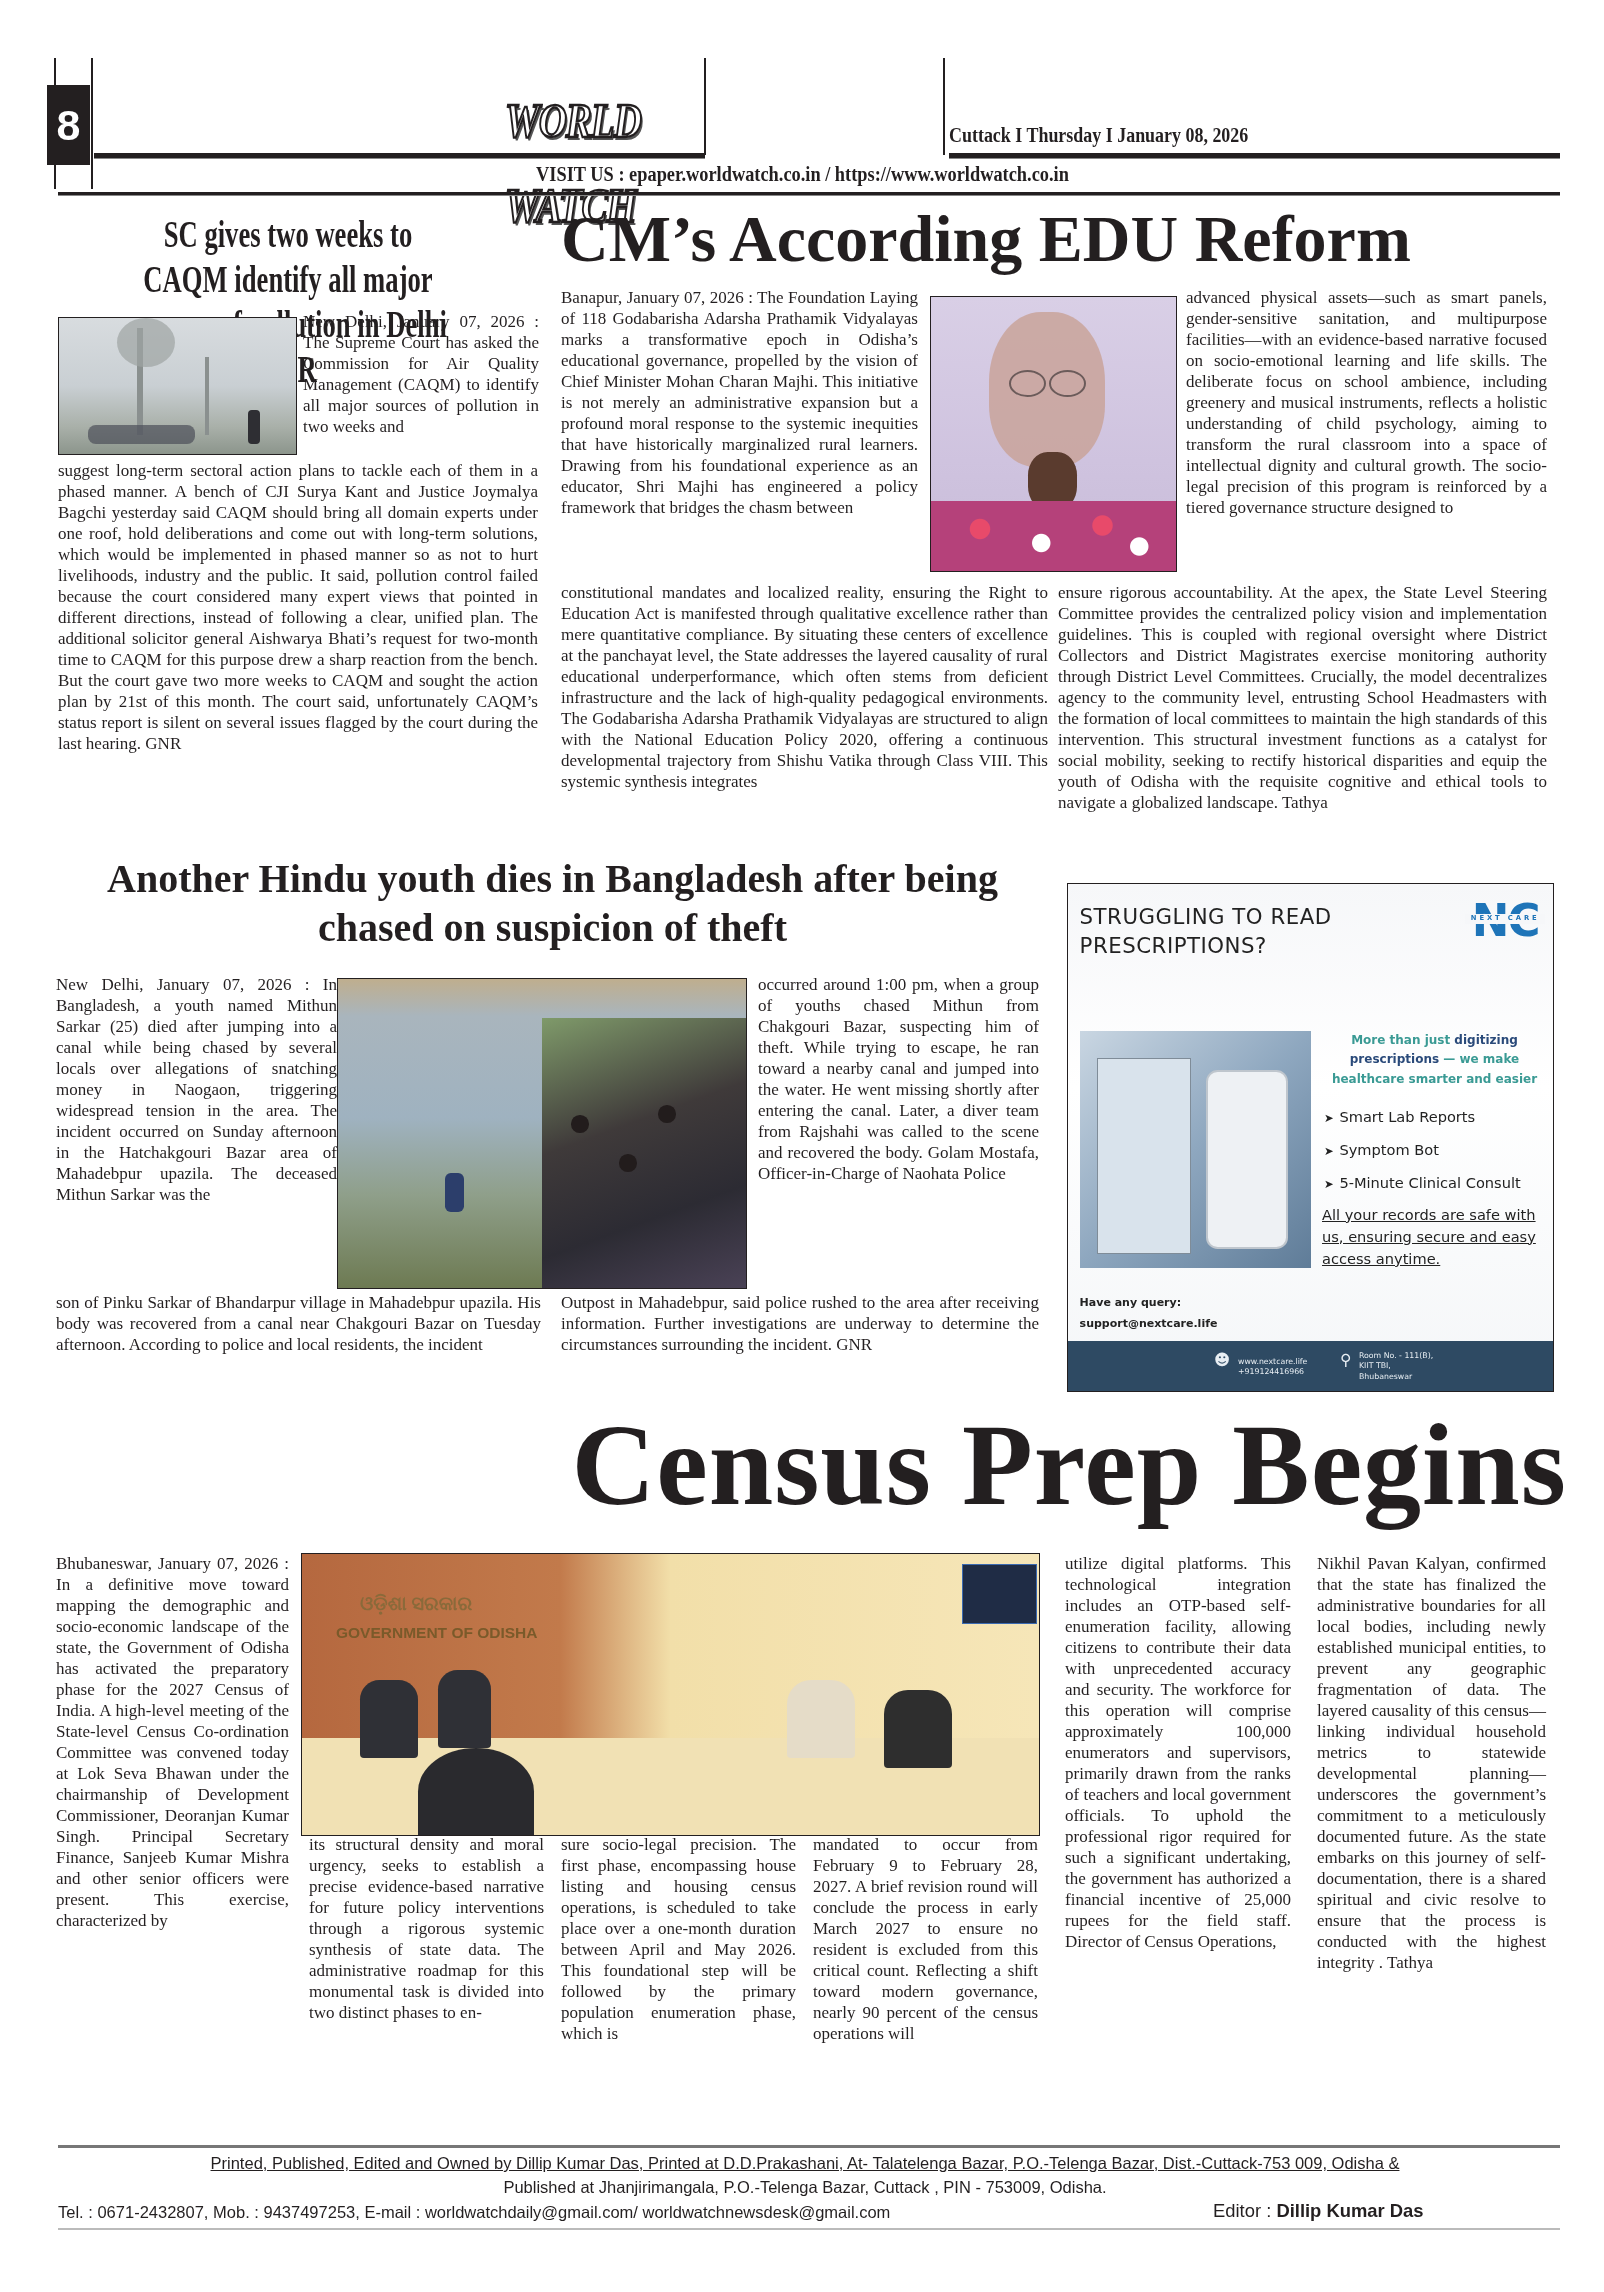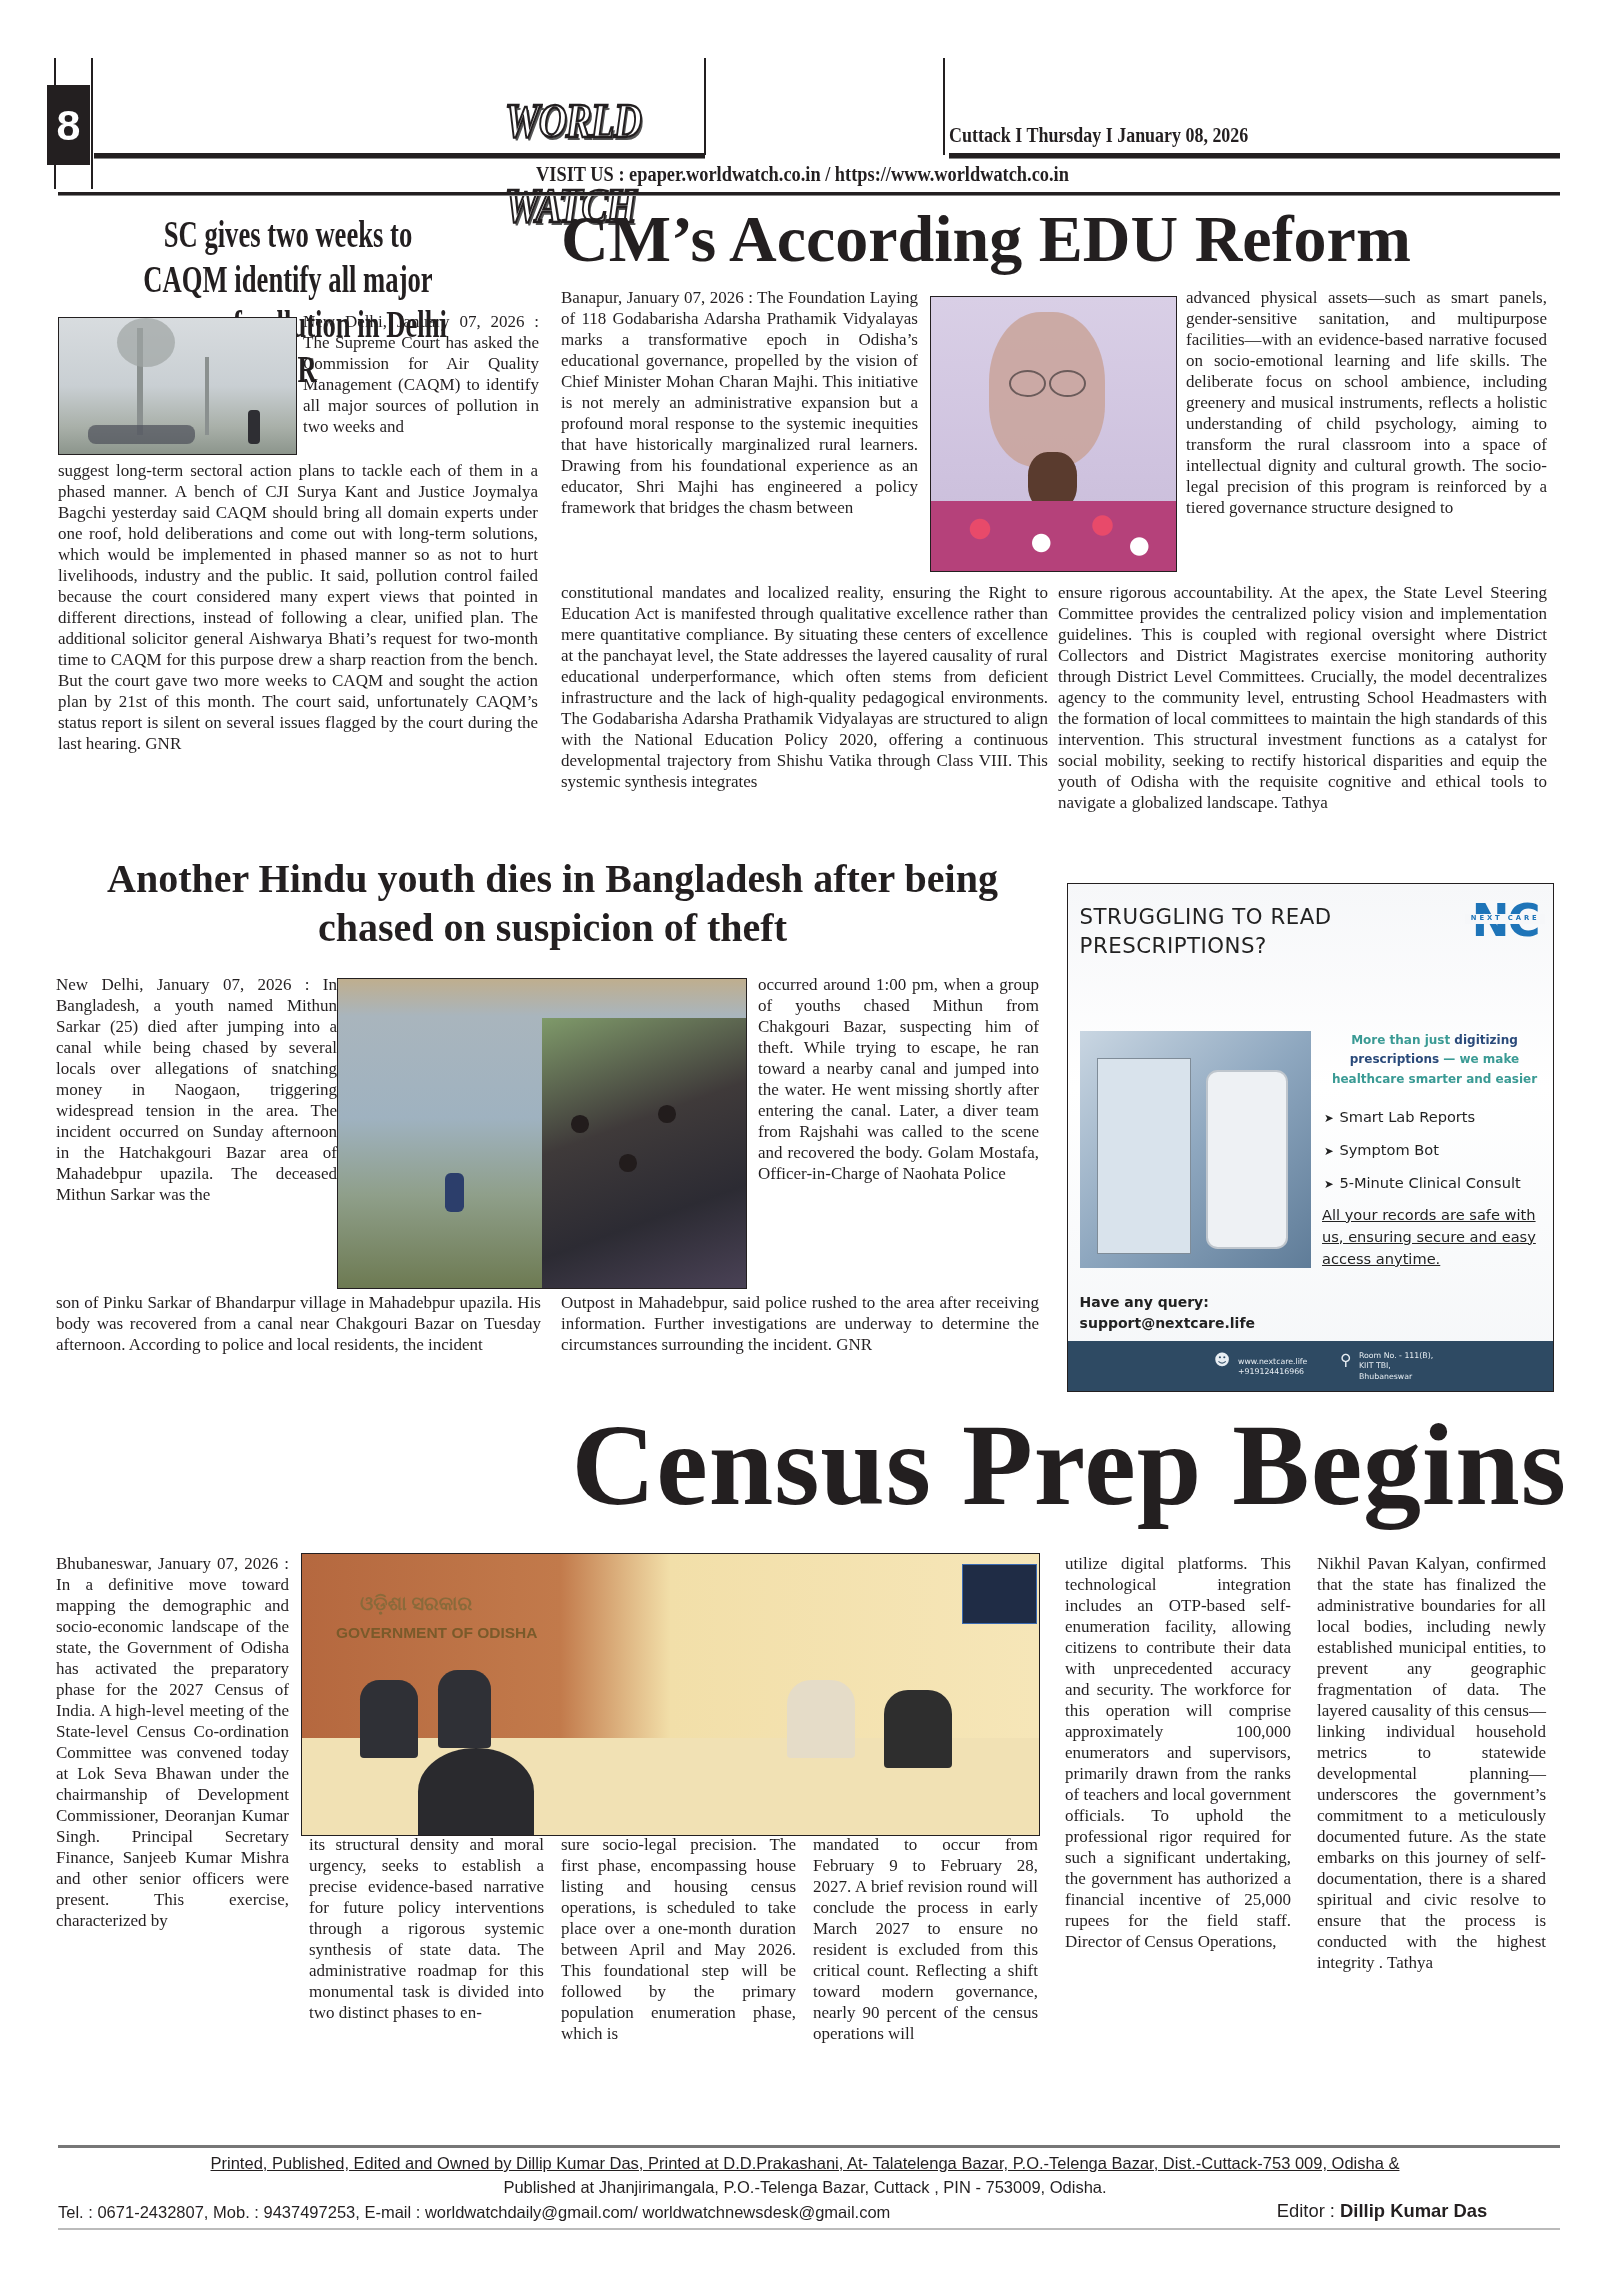--- a/index.html
+++ b/index.html
@@ -33,7 +33,7 @@
   .ad-li{font-size:14.6px;line-height:31px;color:#222;margin-left:1.9px;}
   .ad-li .arr{font-size:11.6px;margin-right:5.8px;}
   .ad-safe{font-size:14.6px;line-height:22px;color:#222;margin-top:3.9px;text-decoration:underline;}
-  .ad-query{position:absolute;left:11.6px;top:408px;font-size:14px;line-height:21.3px;font-weight:bold;color:#222;}
+  .ad-query{position:absolute;left:11.6px;top:408px;font-size:11px;line-height:21.3px;font-weight:bold;color:#222;}
   .ad-bar{position:absolute;left:0;right:0;bottom:0;height:50px;background:#2e4a63;color:#e8eef3;font-size:7.8px;line-height:10.7px;}
   .ad-bar .c1{position:absolute;left:170px;top:15.5px;}
   .ad-bar .c2{position:absolute;left:291px;top:9.7px;}

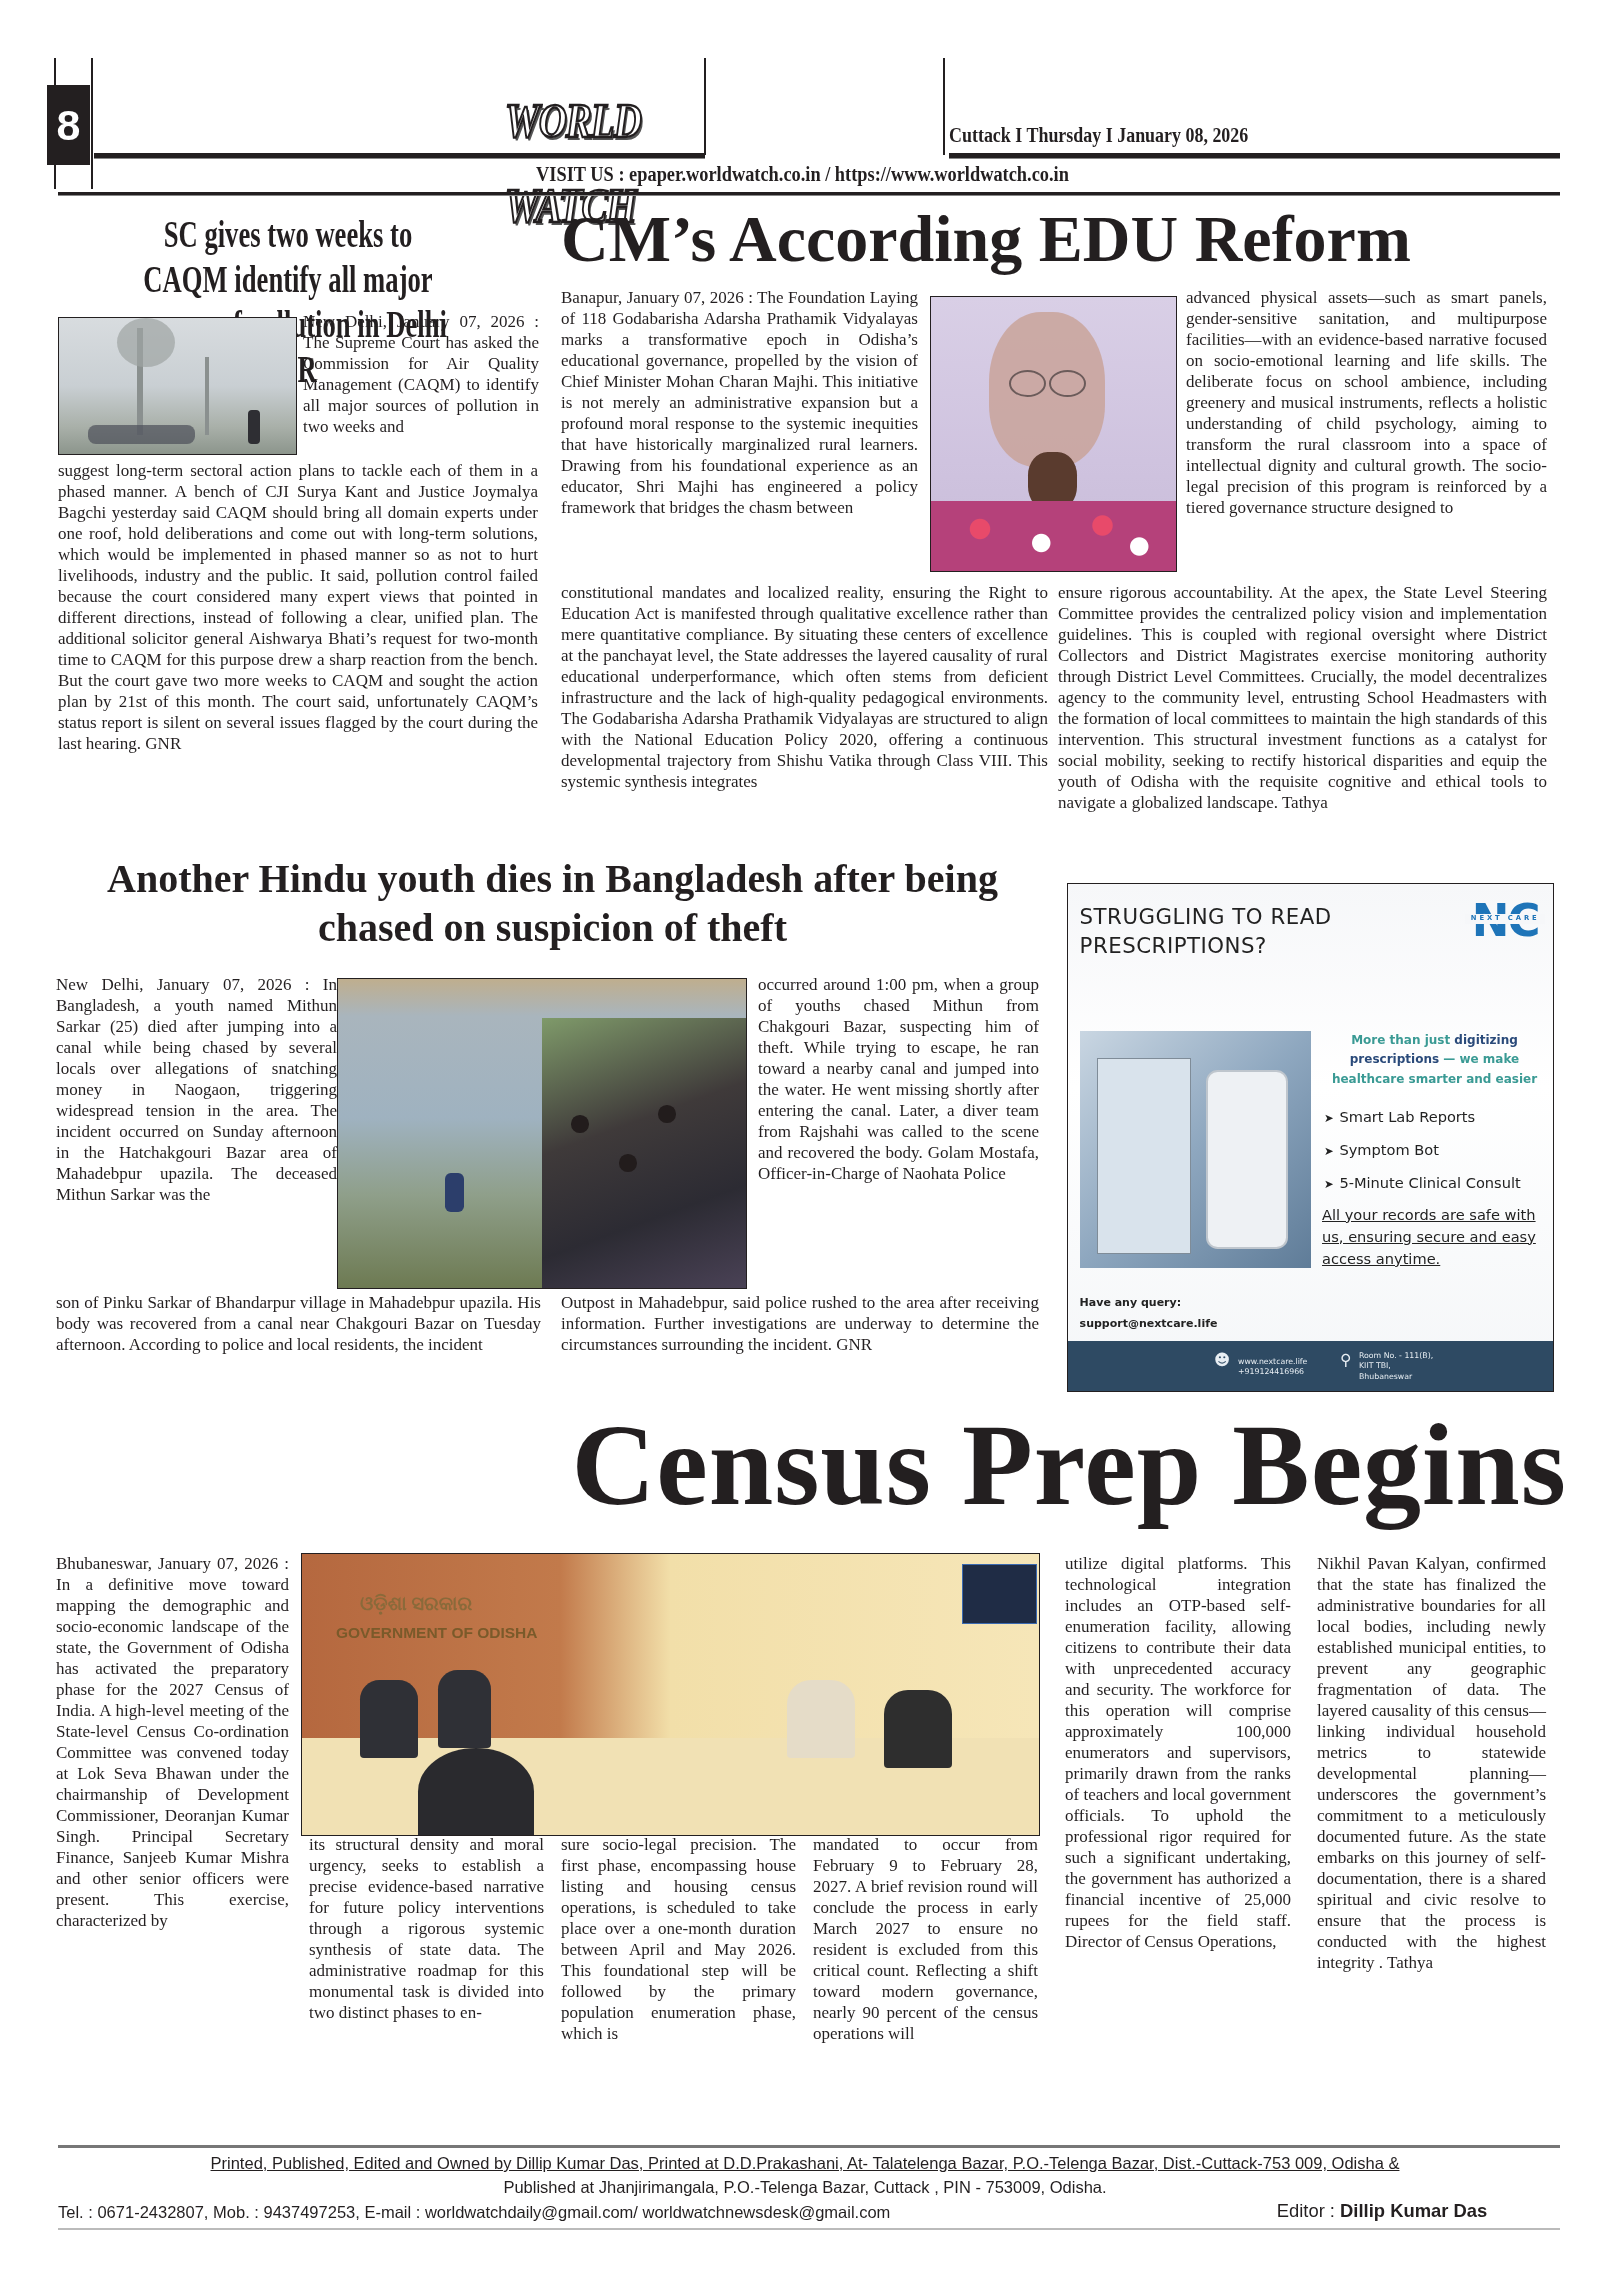--- a/index.html
+++ b/index.html
@@ -154,7 +154,7 @@
 <div class="abs footer" style="top:2152px;text-align:center;text-decoration:underline;">Printed, Published, Edited and Owned by Dillip Kumar Das, Printed at D.D.Prakashani, At- Talatelenga Bazar, P.O.-Telenga Bazar, Dist.-Cuttack-753 009, Odisha &amp;</div>
 <div class="abs footer" style="top:2176px;text-align:center;">Published at Jhanjirimangala, P.O.-Telenga Bazar, Cuttack , PIN - 753009, Odisha.</div>
 <div class="abs footer" style="top:2201px;left:58px;width:1067px;">Tel. : 0671-2432807, Mob. : 9437497253, E-mail : worldwatchdaily@gmail.com/ worldwatchnewsdesk@gmail.com</div>
-<div class="abs footer" style="top:2199px;left:1213px;width:338px;text-align:center;font-size:18.4px;"><span>Editor : </span><b>Dillip Kumar Das</b></div>
+<div class="abs footer" style="top:2199px;left:1213px;width:338px;text-align:left;font-size:18.4px;"><span>Editor : </span><b>Dillip Kumar Das</b></div>
 <div class="hrule" style="left:58px;top:2228px;width:1502px;height:1.9px;background:#bbb;border:none;"></div>
 
 

